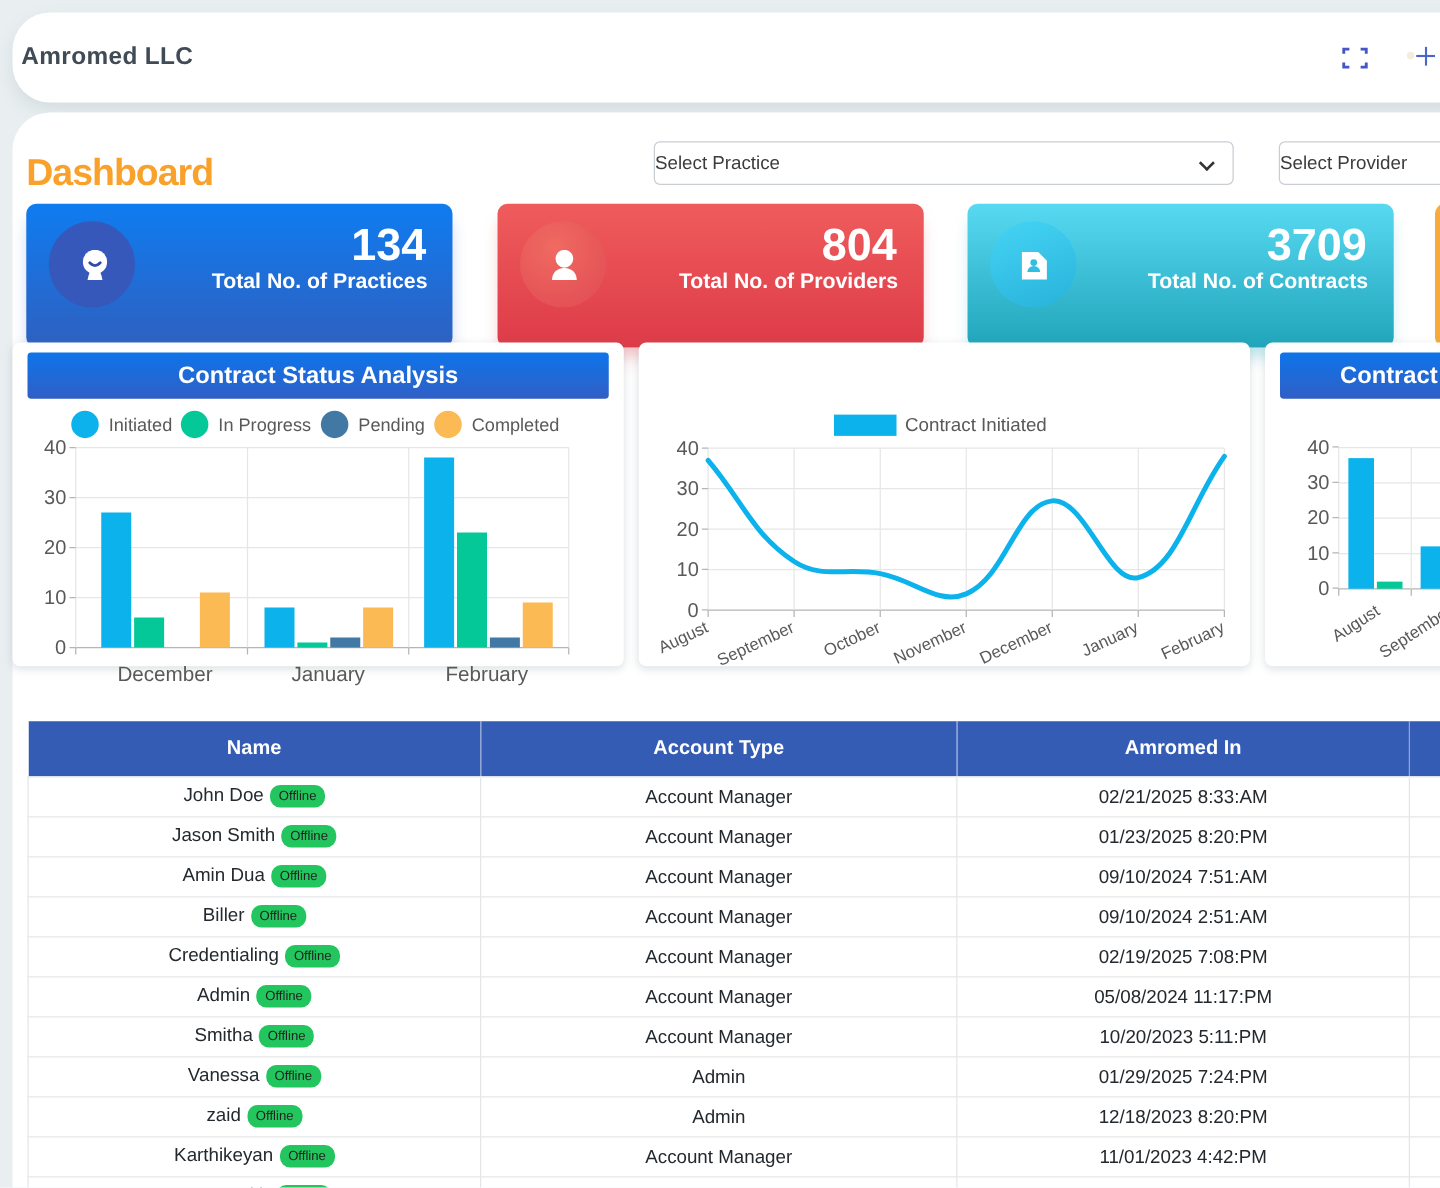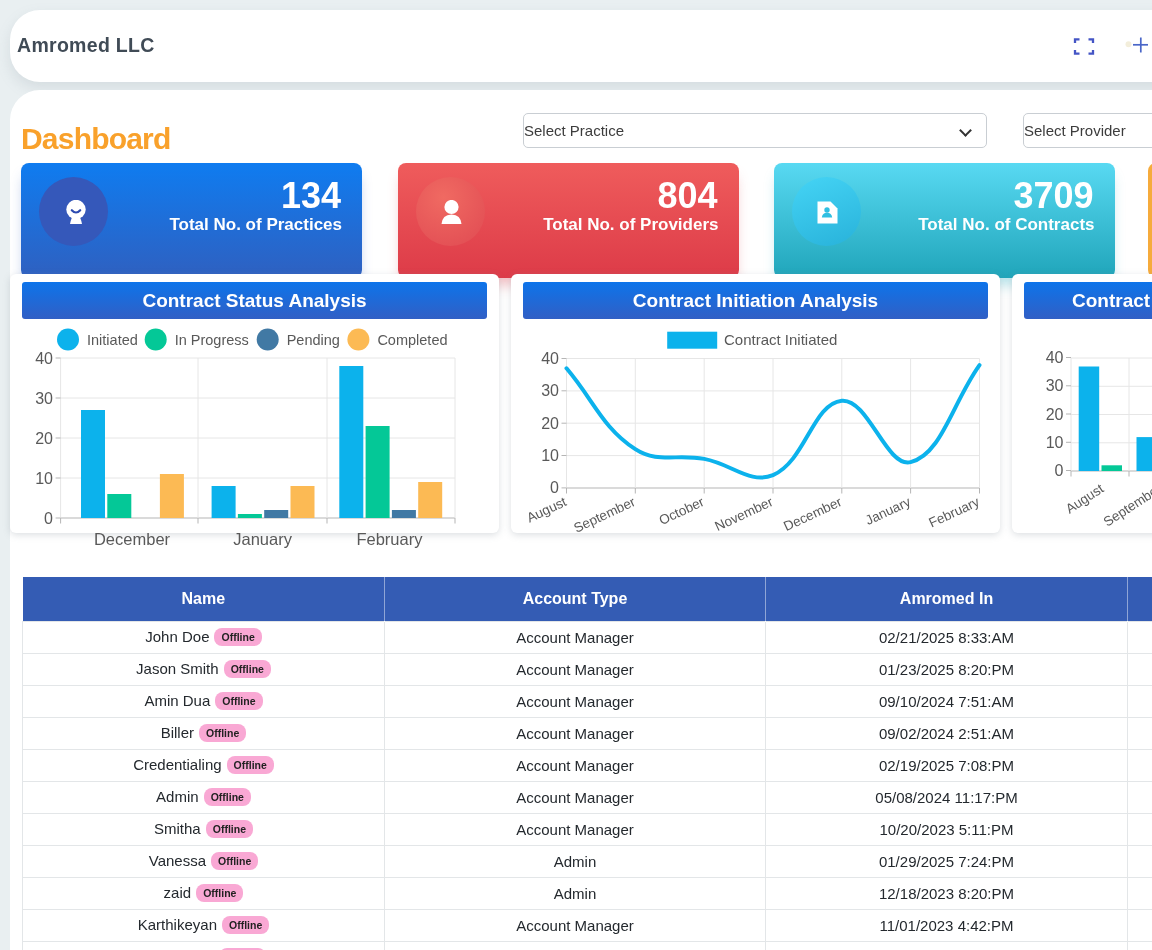--- a/index.html
+++ b/index.html
@@ -141,7 +141,6 @@
   </svg>
 </div>
 <div class="chart" style="left:511px;">
-  <div class="chead">Contract Initiation Analysis</div>
   <svg style="position:absolute;left:0;top:45px" width="489" height="232" viewBox="0 0 489 232">
 <line x1="55.5" y1="39.5" x2="468.5" y2="39.5" stroke="#e6e6e6" stroke-width="1"></line>
 <line x1="55.5" y1="71.9" x2="468.5" y2="71.9" stroke="#e6e6e6" stroke-width="1"></line>

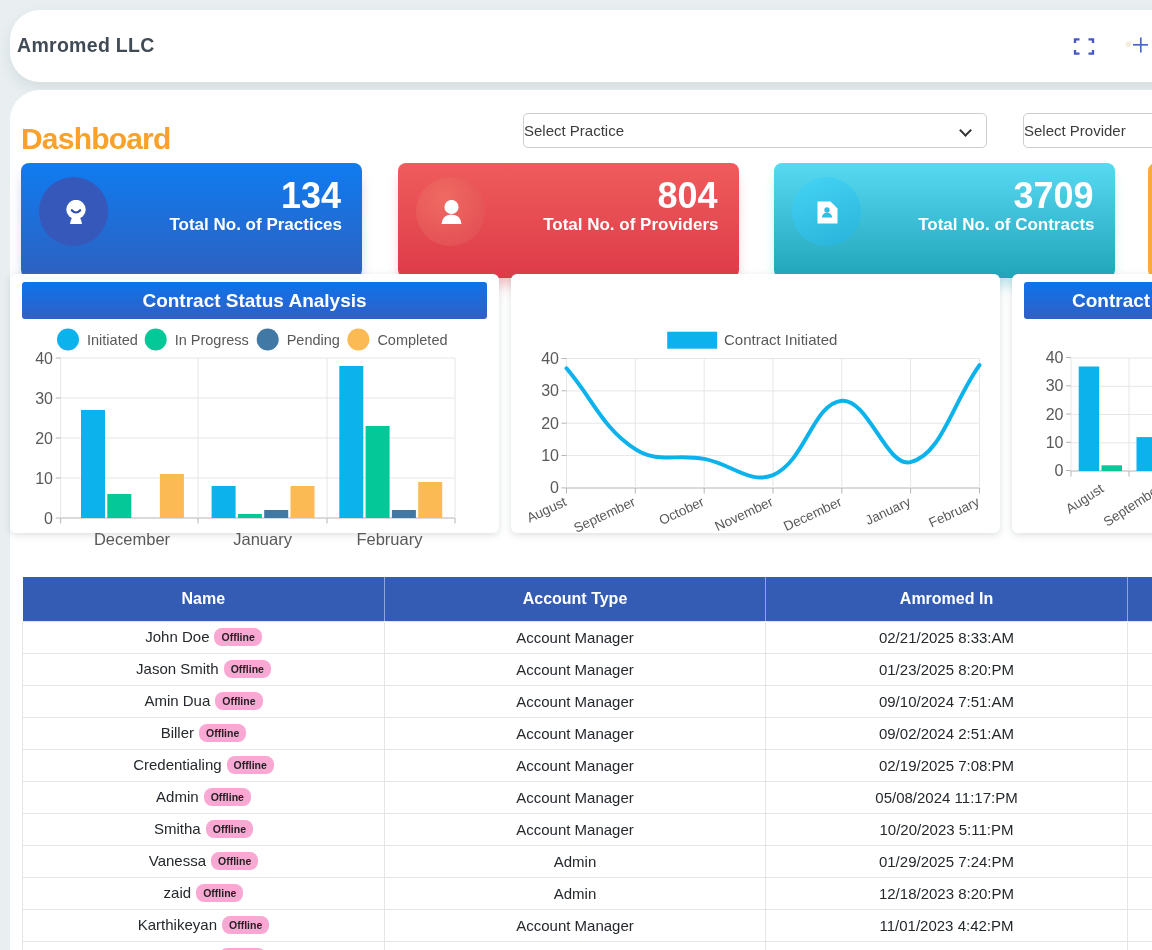--- a/index.html
+++ b/index.html
@@ -32,7 +32,7 @@
   border-right:1px solid rgba(255,255,255,.45); }
 td { height:32px; text-align:center; font-size:15px; color:#24292e;
   border:1px solid #e3e6e8; }
-.badge { display:inline-block; background:#f9a8d4; color:#222; font-size:10.5px; font-weight:bold;
+.badge { display:inline-block; background:#22c55e; color:#222; font-size:10.5px; font-weight:normal;
   border-radius:8px; padding:3px 7px; margin-left:5px; vertical-align:1px;text-align:right; }
 svg text { font-family:"Liberation Sans", sans-serif; }
 </style></head>

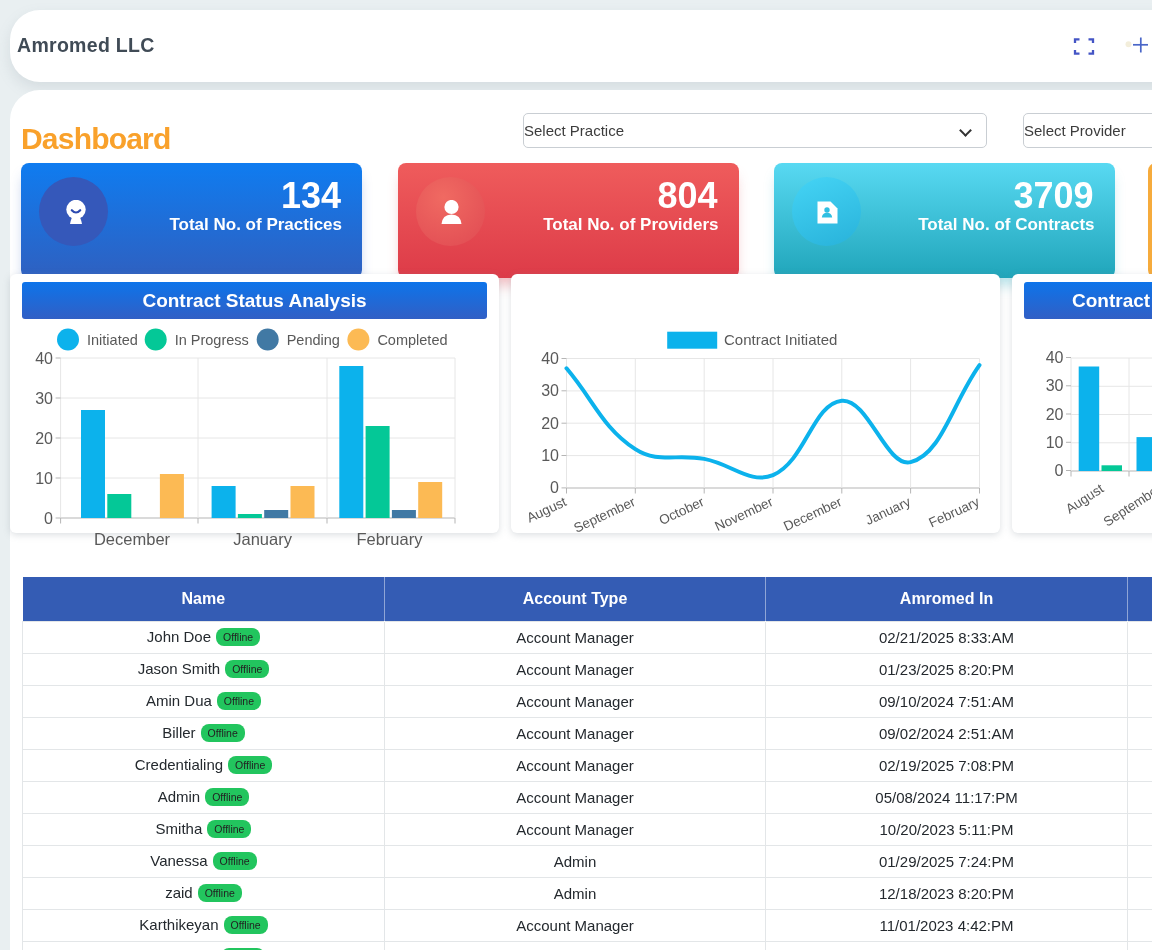--- a/index.html
+++ b/index.html
@@ -251,7 +251,7 @@
 <tr>
 <td><span class="nm">Biller</span><span class="badge">Offline</span></td>
 <td>Account Manager</td>
-<td>09/02/2024 2:51:AM</td>
+<td>09/10/2024 2:51:AM</td>
 <td></td>
 </tr>
 <tr>

